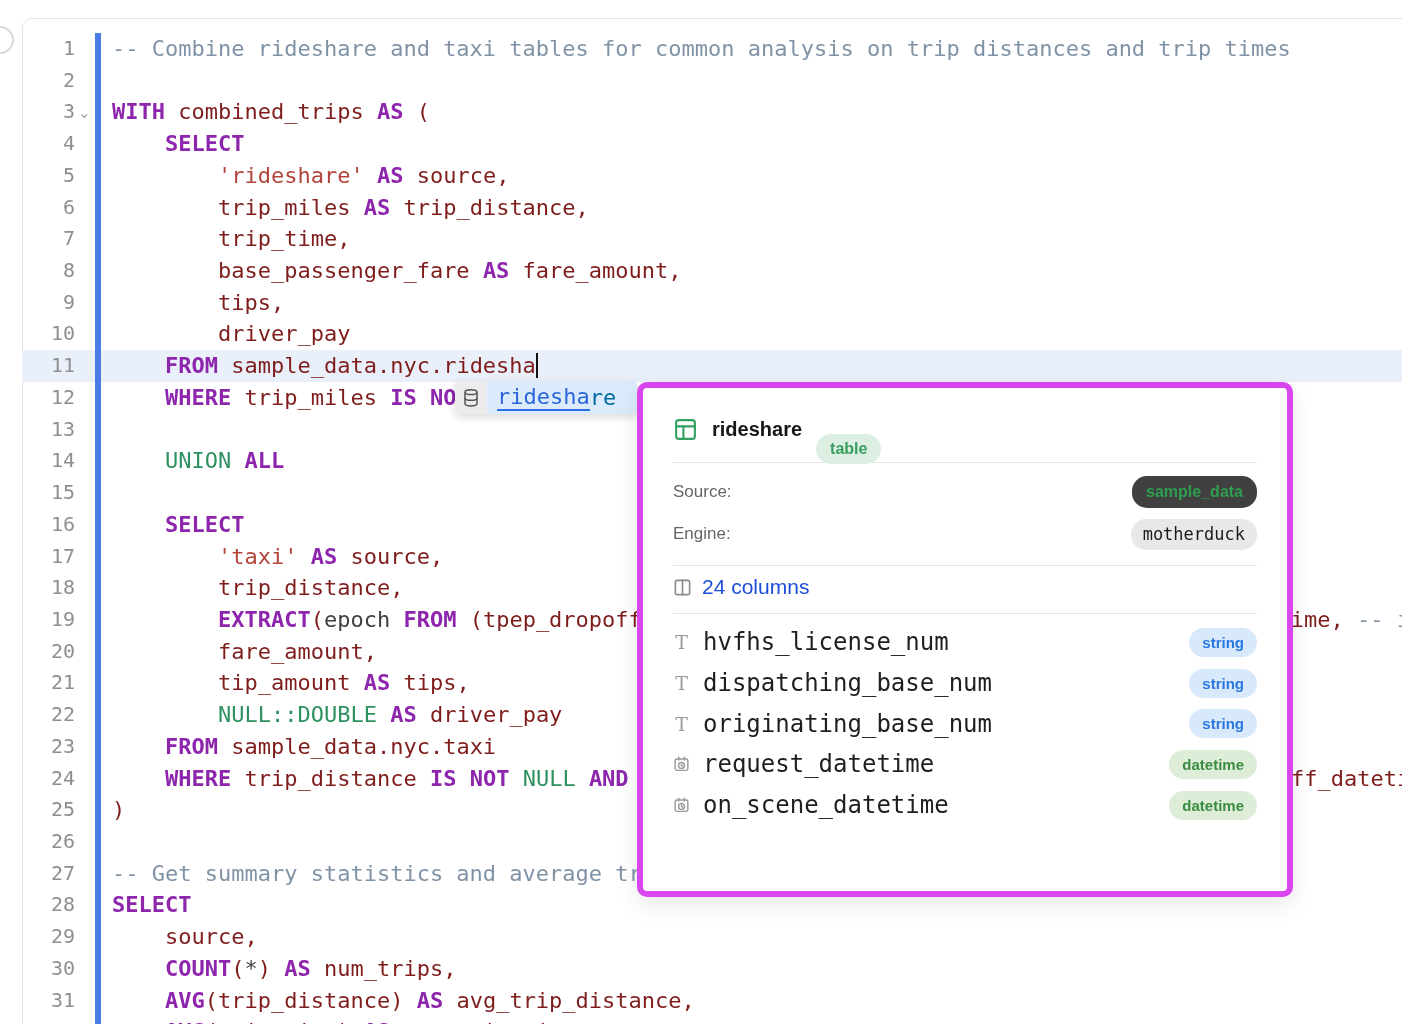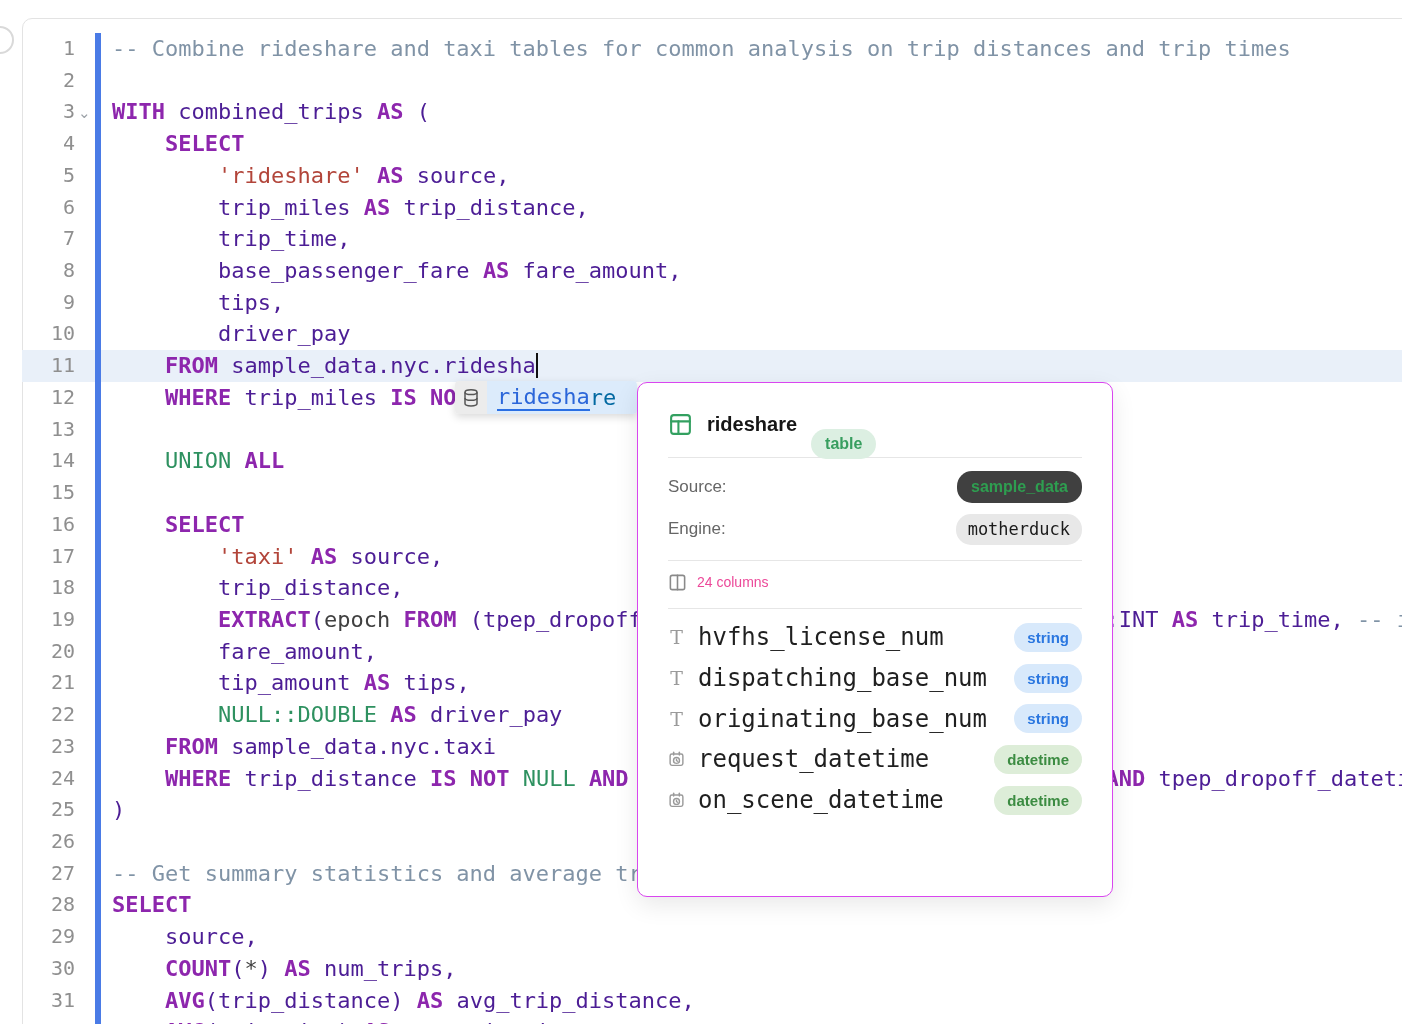--- a/index.html
+++ b/index.html
@@ -38,7 +38,7 @@
   .tk-grn{color:#2e9160;}
   .tk-str{color:#b2453a;}
   .tk-com{color:#8093a6;}
-  .tk-txt{color:#4c1d95;}
+  .tk-txt{color:#7f1d1d;}
   .cursor{
     display:inline-block;width:2px;height:25px;background:#111;
     vertical-align:-5px;

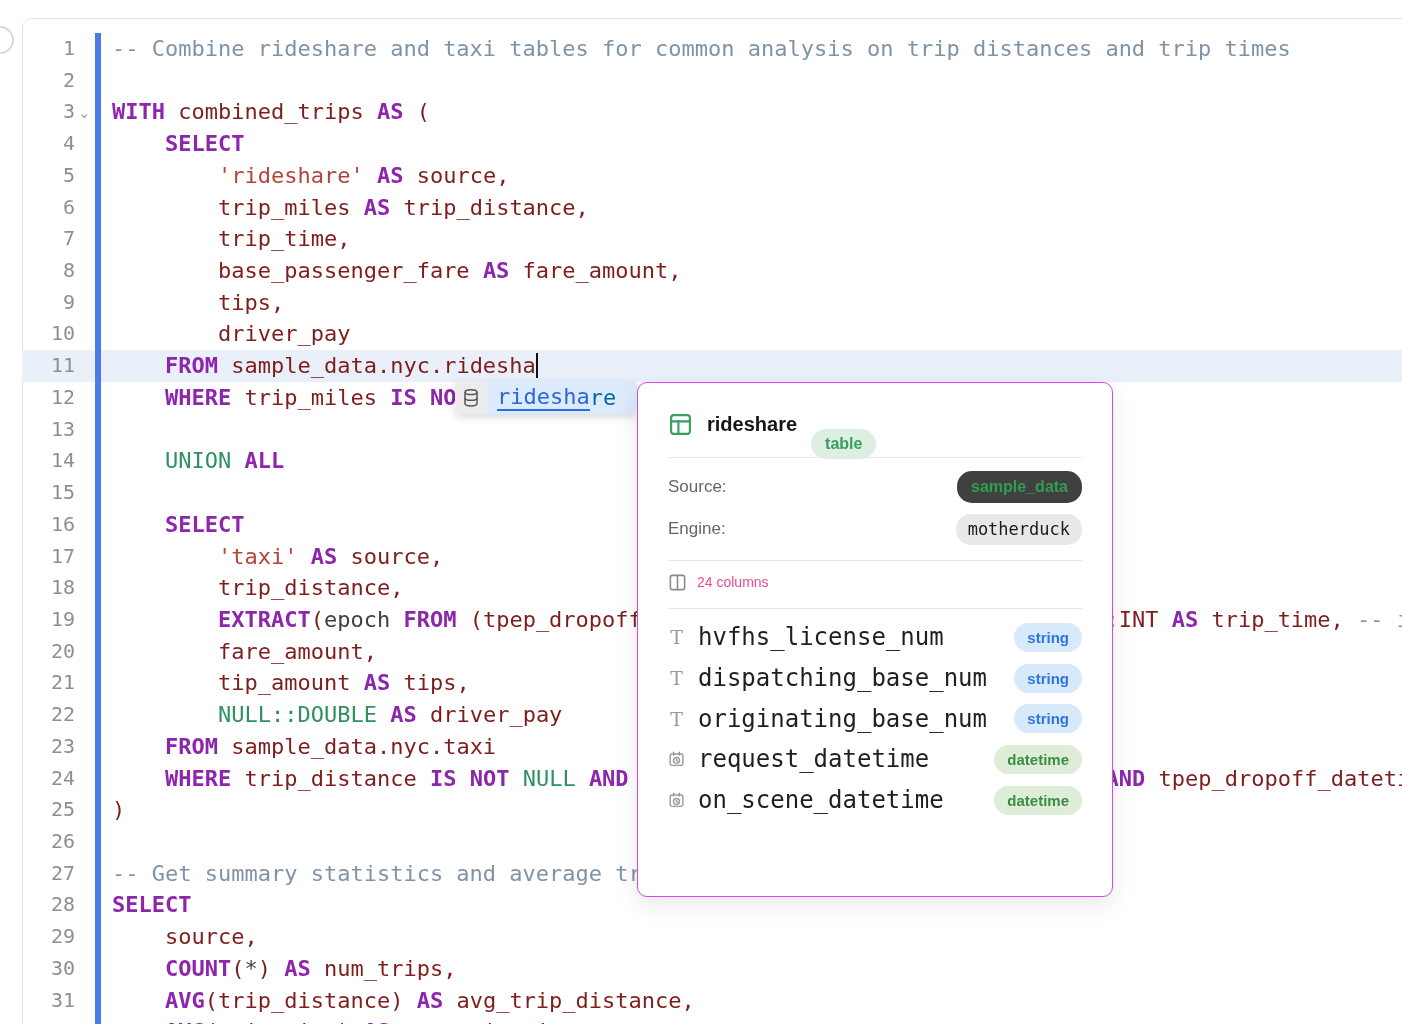--- a/index.html
+++ b/index.html
@@ -65,8 +65,8 @@
   .ac-rest{color:#0369a1;}
   
   .card{
-    position:absolute;left:637px;top:382px;width:476px;height:515px;z-index:11;
-    background:#fff;border:1px solid #d946ef;border-radius:10px;
+    position:absolute;left:637px;top:382px;width:656px;height:515px;z-index:11;
+    background:#fff;border:6px solid #d946ef;border-radius:10px;
     box-shadow:0 8px 24px rgba(0,0,0,.09);
     padding:24px 30px 22px 30px;box-sizing:border-box;
   }

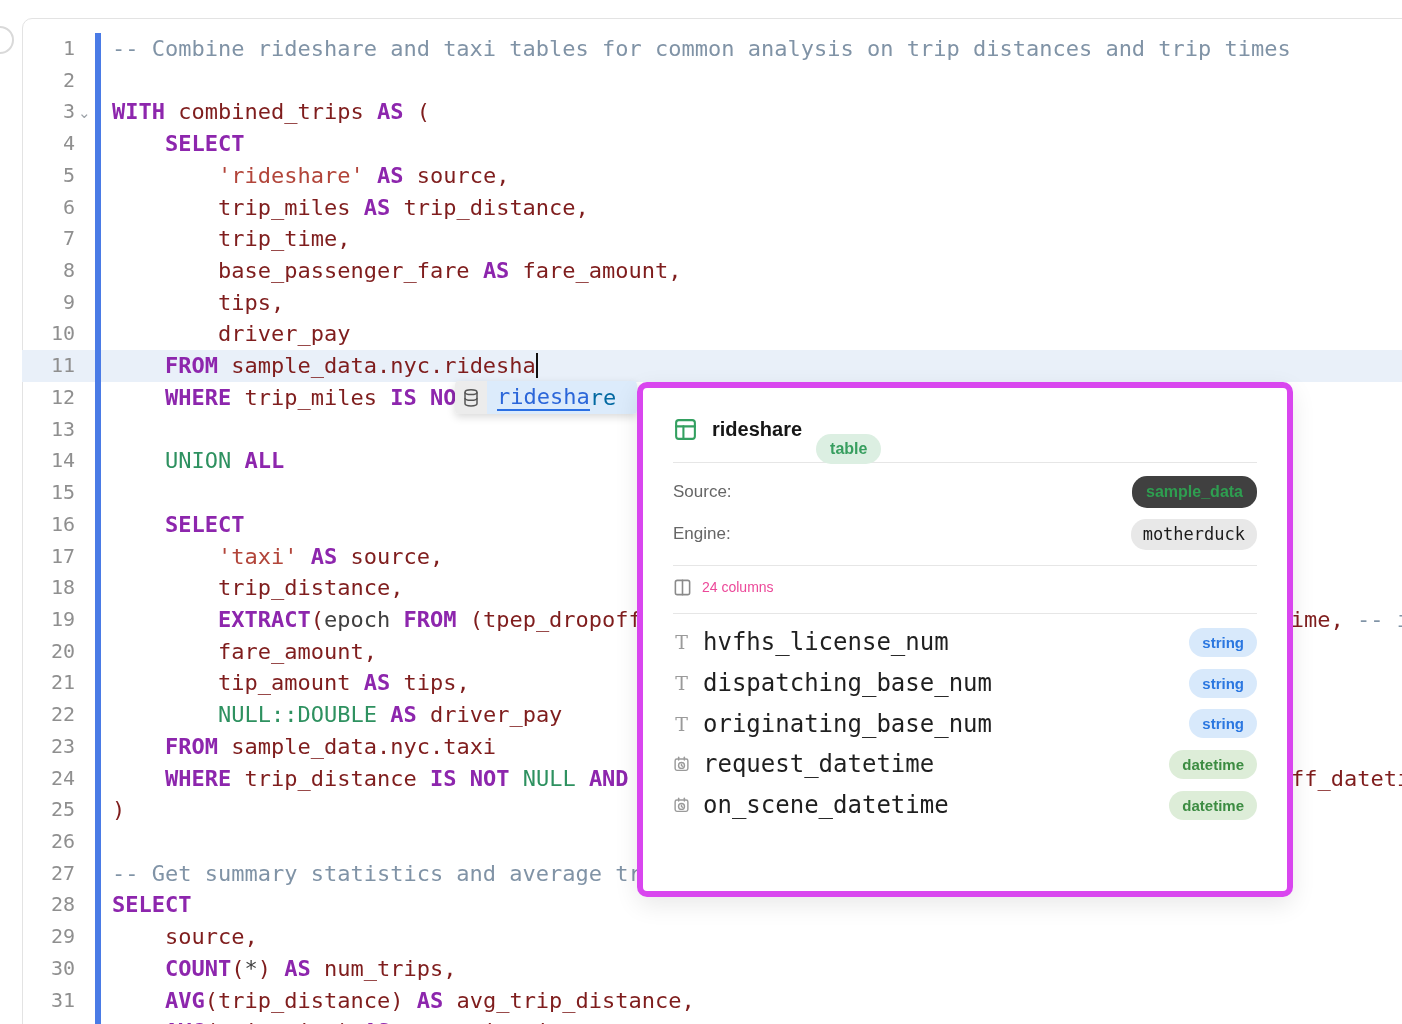--- a/index.html
+++ b/index.html
@@ -80,7 +80,7 @@
   .info-label{font-size:17px;color:#666;}
   .pill-green-strong{background:#404040;color:#2e9e50;font-weight:bold;font-size:16px;padding:8px 14px;}
   .pill-gray-mono{background:#e8e8e8;color:#1a1a1a;font-family:"DejaVu Sans Mono", monospace;font-size:17px;padding:7px 12px;}
-  .cols-row{display:flex;align-items:center;gap:10px;height:42px;color:#ec4899;font-size:14px;}
+  .cols-row{display:flex;align-items:center;gap:10px;height:42px;color:#1d4ed8;font-size:21px;}
   .col-list{margin-top:8px;}
   .col-row{display:flex;align-items:center;justify-content:space-between;height:40.7px;}
   .col-left{display:flex;align-items:center;gap:13px;}

